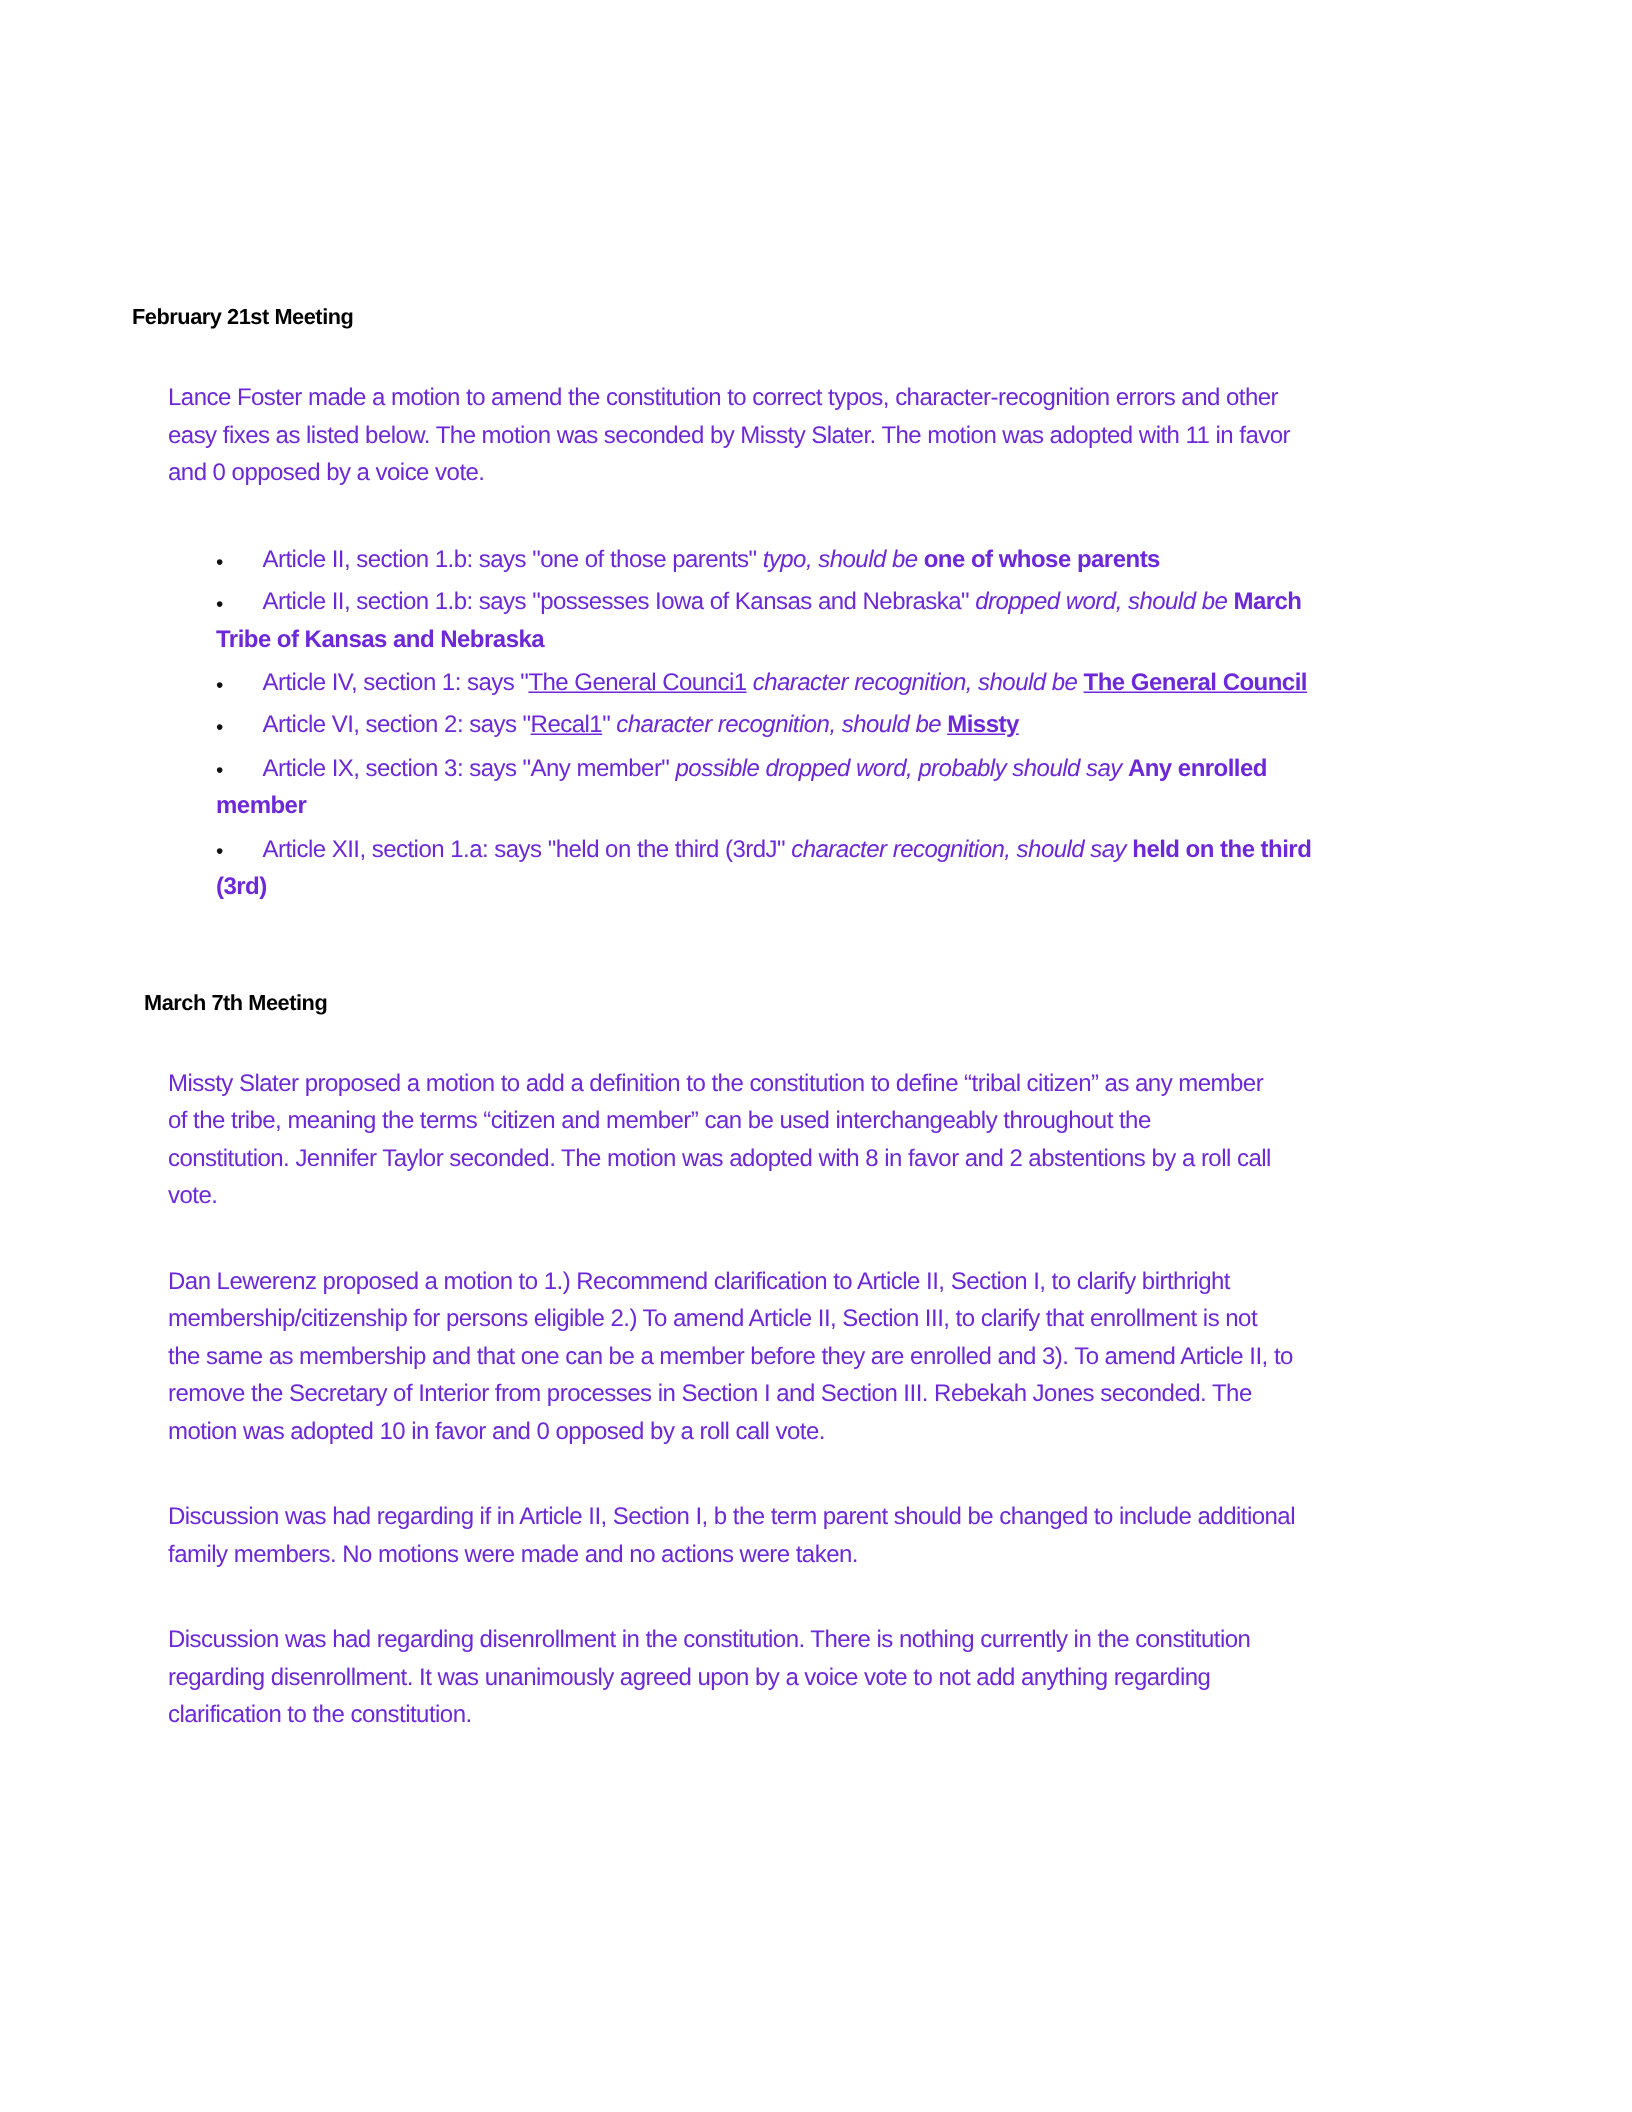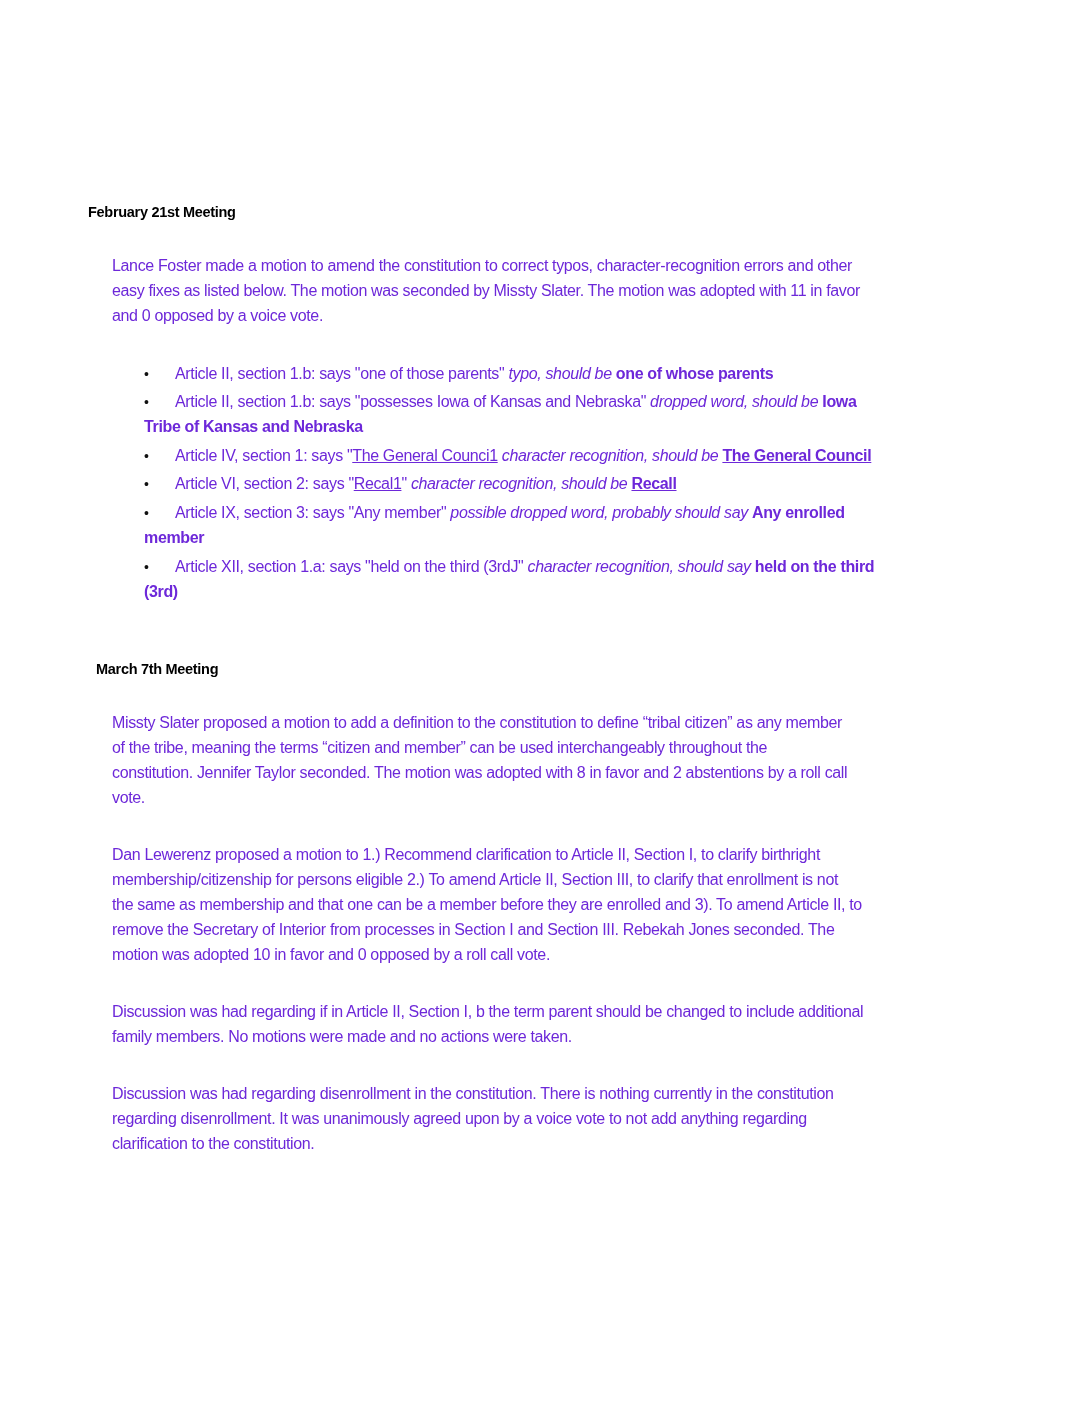--- a/index.html
+++ b/index.html
@@ -49,7 +49,7 @@
     <div>
       <span class="bullet" style="left:144px; top:394px;">•</span>
       <div class="line" style="left:175px; top:392px;">
-        <span>Article II, section 1.b: says "possesses Iowa of Kansas and Nebraska" </span><span class="it">dropped word, should be </span><span class="b">Iowa</span>
+        <span>Article II, section 1.b: says "possesses Iowa of Kansas and Nebraska" </span><span class="it">dropped word, should be </span><span class="b">March</span>
       </div>
       <div class="line b" style="left:144px; top:417px;">Tribe of Kansas and Nebraska</div>
     </div>

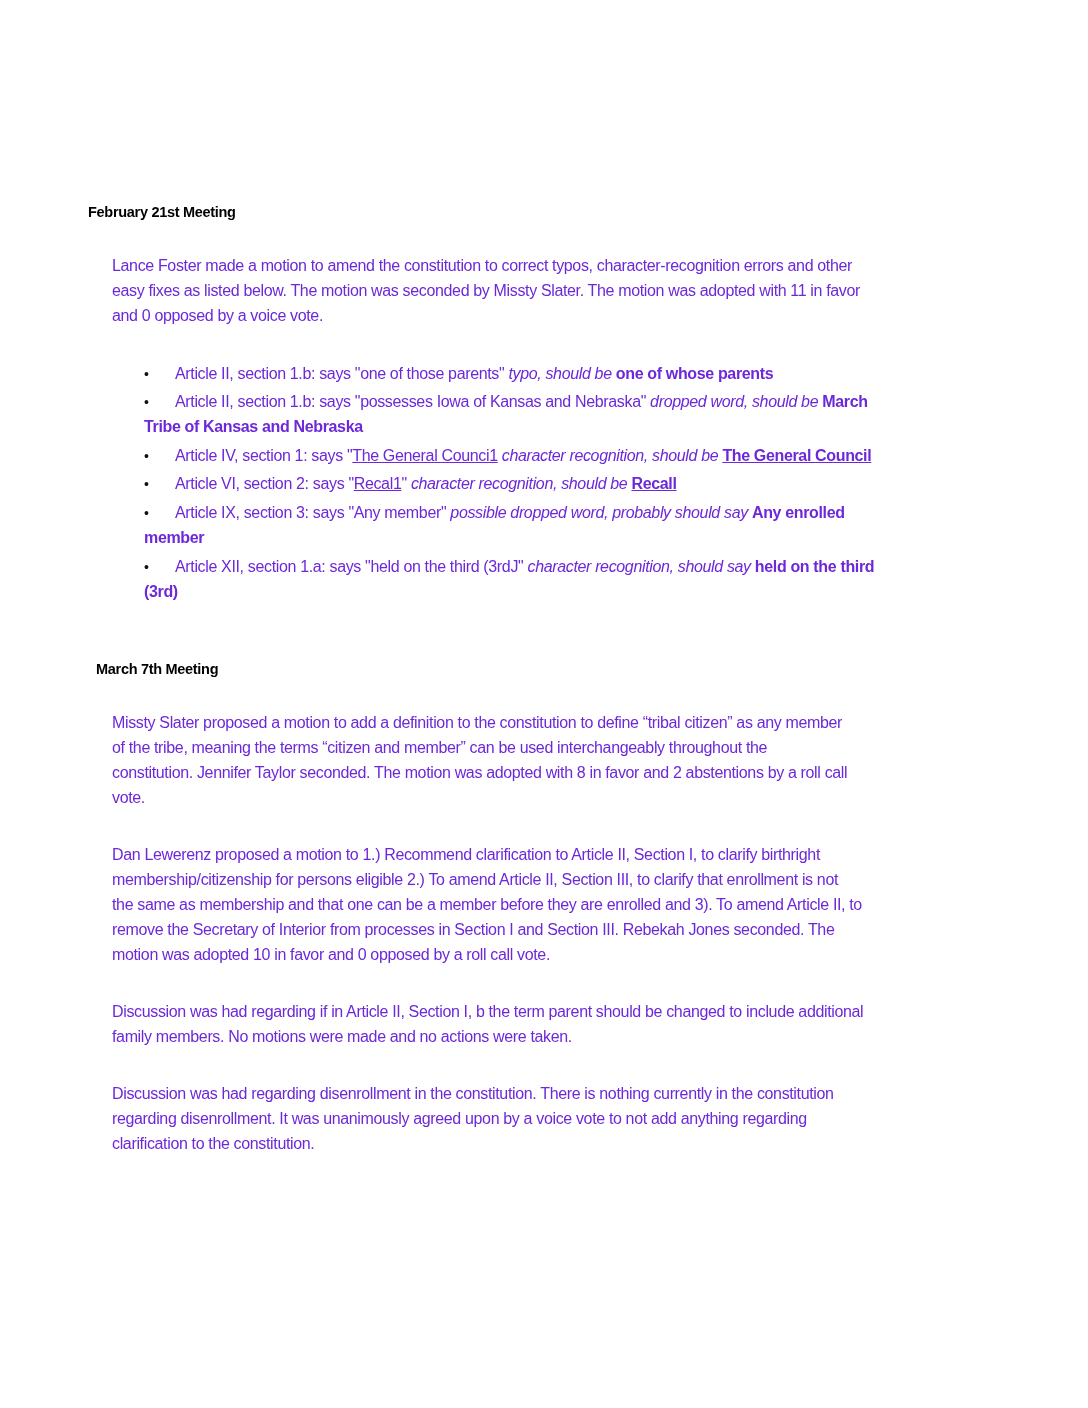--- a/index.html
+++ b/index.html
@@ -64,7 +64,7 @@
     <div>
       <span class="bullet" style="left:144px; top:476px;">•</span>
       <div class="line" style="left:175px; top:474px;">
-        <span>Article VI, section 2: says "</span><span class="u">Recal1</span><span>" </span><span class="it">character recognition, should be </span><span class="b u">Recall</span>
+        <span>Article VI, section 2: says "</span><span class="u">Recal1</span><span>" </span><span class="it">character recognition, should be </span><span class="b u">Missty</span>
       </div>
     </div>
 

